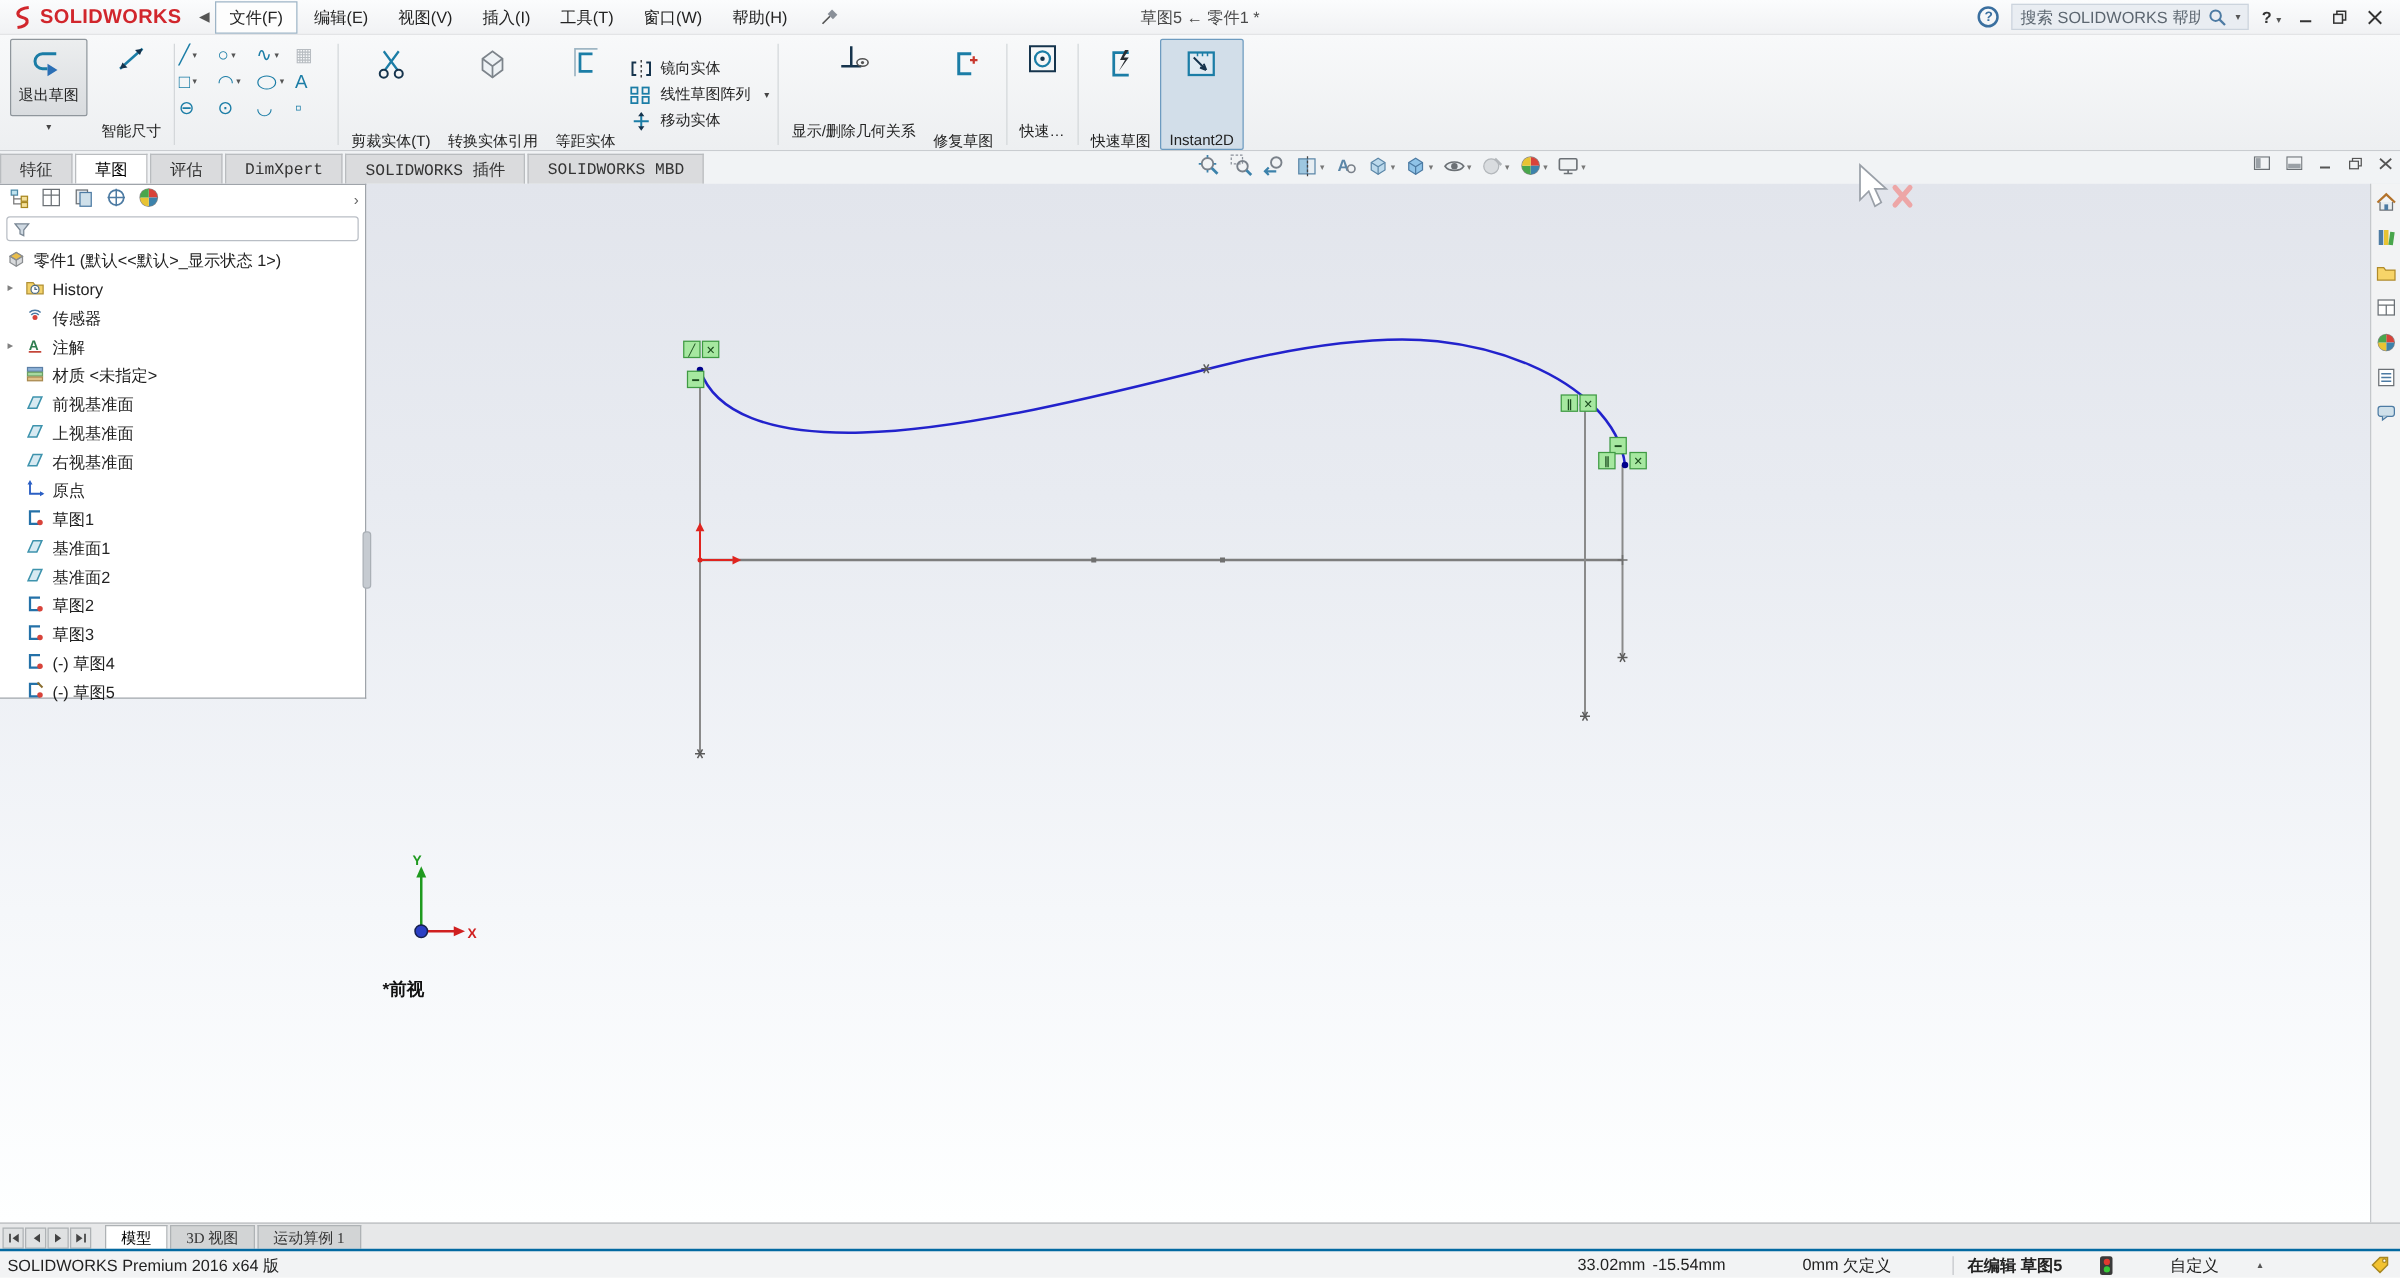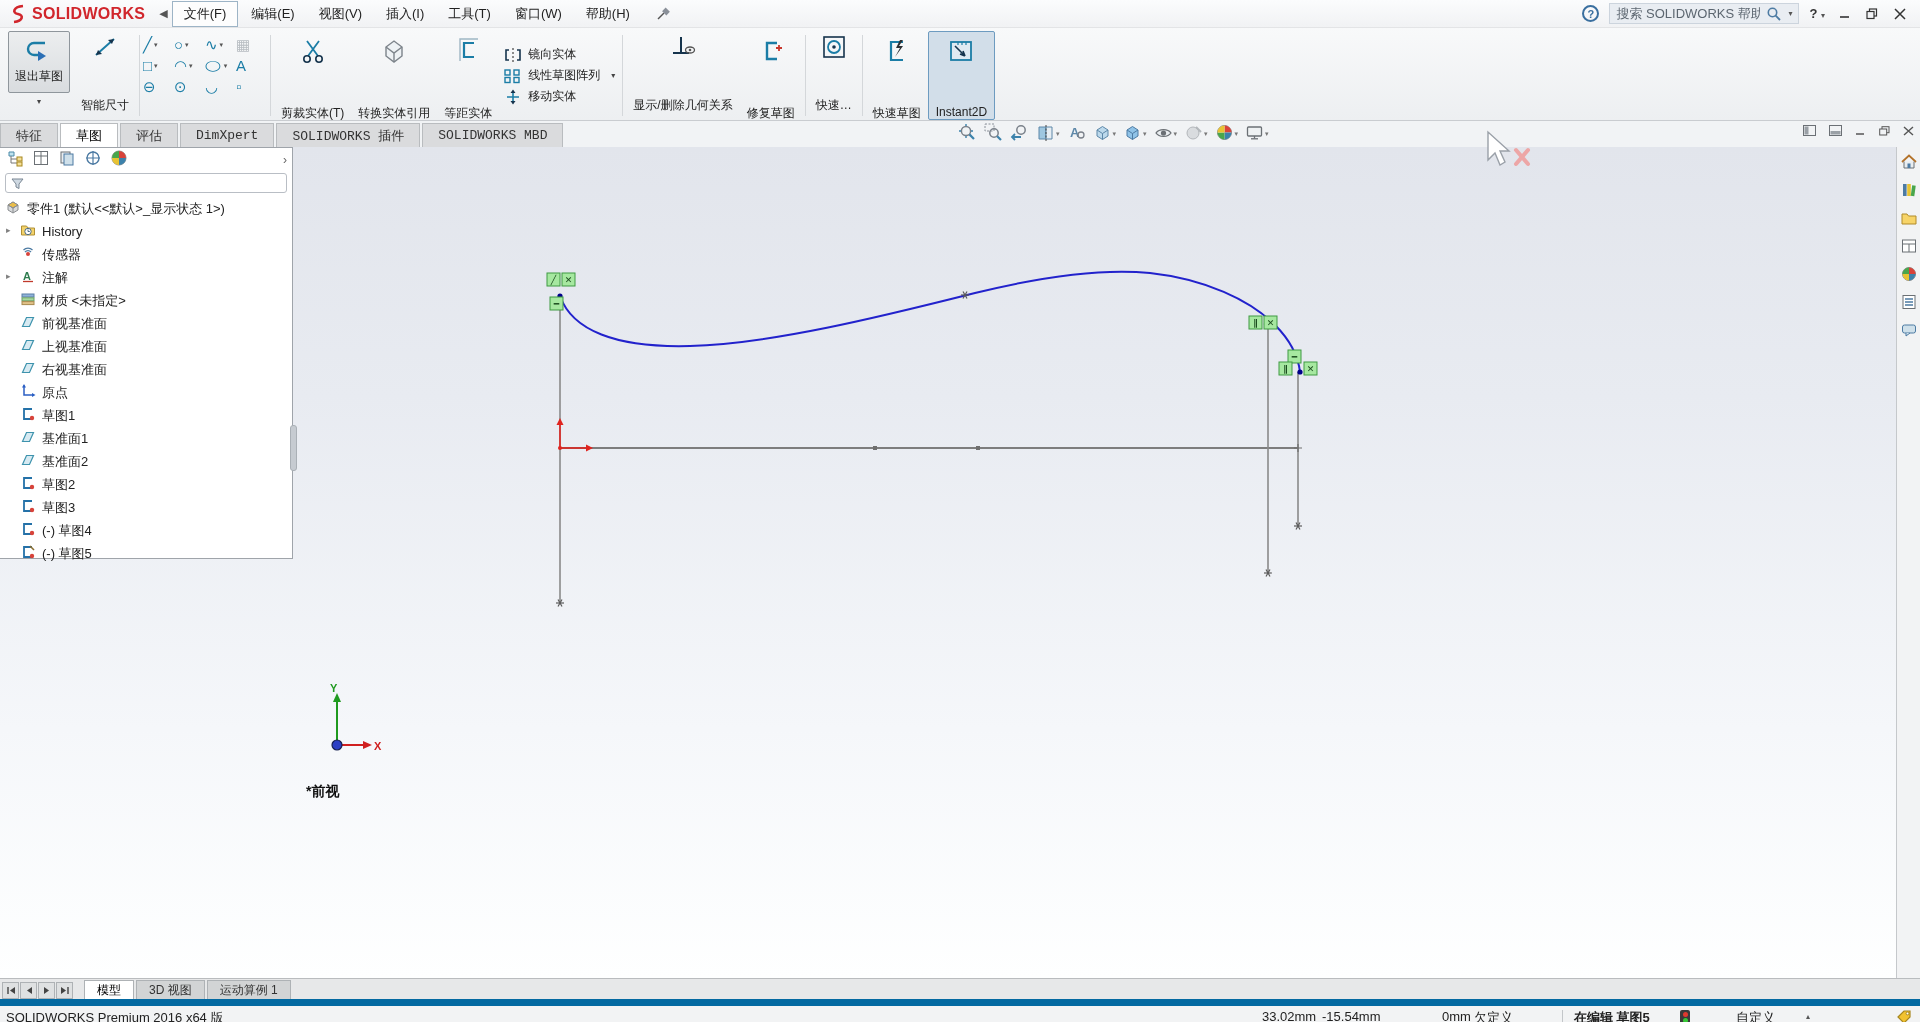--- a/index.html
+++ b/index.html
@@ -116,6 +116,7 @@
       <line x1="3" y1="13" x2="9" y2="7" stroke="#555" stroke-width="1.4"></line>
       <rect x="8" y="3" width="6" height="5" transform="rotate(45 11 5.5)" fill="#8a9099"></rect>
     </svg>
+    <div class="doc-title">草图5 ← 零件1 *</div>
     <div class="mb-right">
       <span class="help-circle">?</span>
       <div class="searchbox">

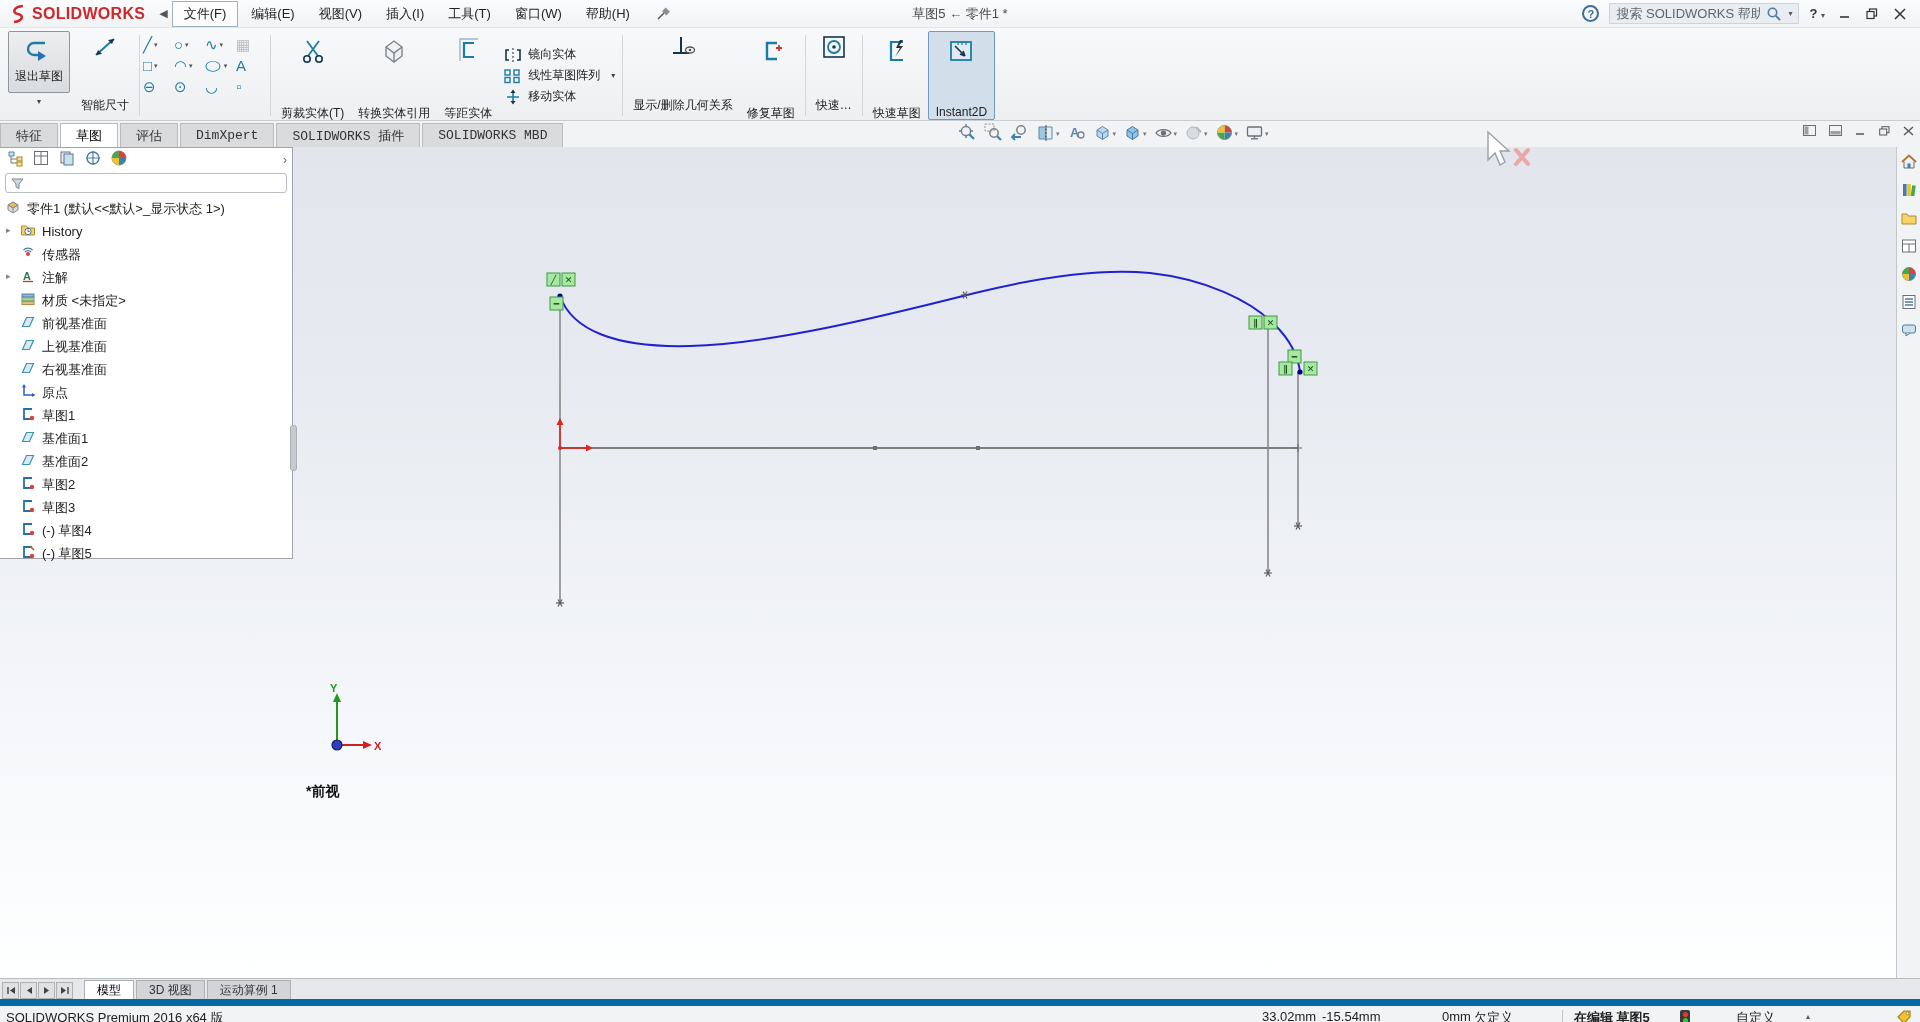--- a/index.html
+++ b/index.html
@@ -767,7 +767,7 @@
           <line x1="8" y1="1" x2="8" y2="8" stroke="#444" stroke-width="1.4"></line>
         </svg>
       </span>
-    <div id="bottom-tabs" style="display:flex;align-items:flex-end;margin-left:8px;">
+    <div id="bottom-tabs" style="display:flex;align-items:flex-end;margin-left:8px;font-family:Liberation Serif, serif;">
         <div class="btab active">模型</div>
         <div class="btab">3D 视图</div>
         <div class="btab">运动算例 1</div>

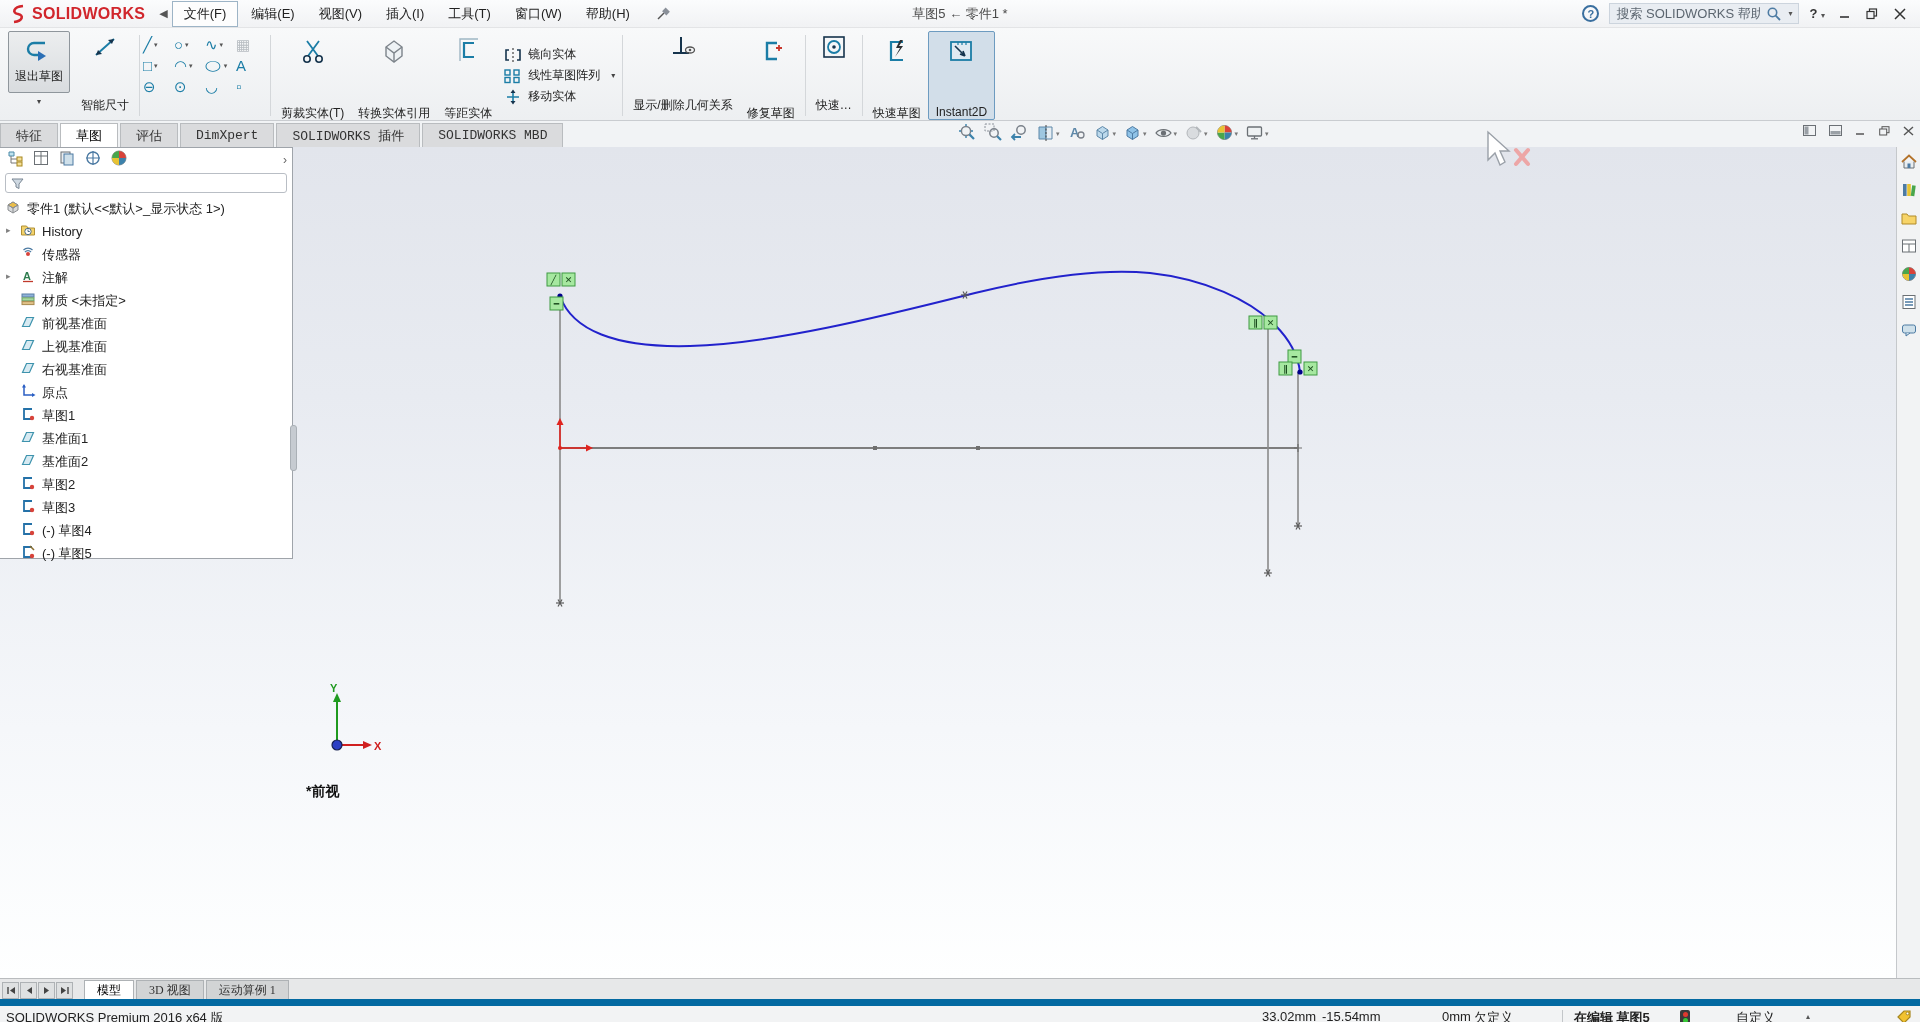--- a/index.html
+++ b/index.html
@@ -82,7 +82,7 @@
   .btab.active { background:#fff; color:#000; }
 
   
-  .statusbar { position:absolute; top:999px; left:0; width:1920px; height:23px; background:#f2f3f4; border-top:7px solid #0369a1; font-size:13px; color:#222; }
+  .statusbar { position:absolute; top:999px; left:0; width:1920px; height:23px; background:#f2f3f4; border-top:2px solid #0369a1; font-size:13px; color:#222; }
   .statusbar .sb { position:absolute; top:3px; white-space:nowrap; }
   .sb-sep { position:absolute; top:4px; width:1px; height:15px; background:#c3c6c9; }
   .traffic { position:absolute; top:4px; width:10px; height:15px; background:#3a3a3a; border-radius:2px; }

